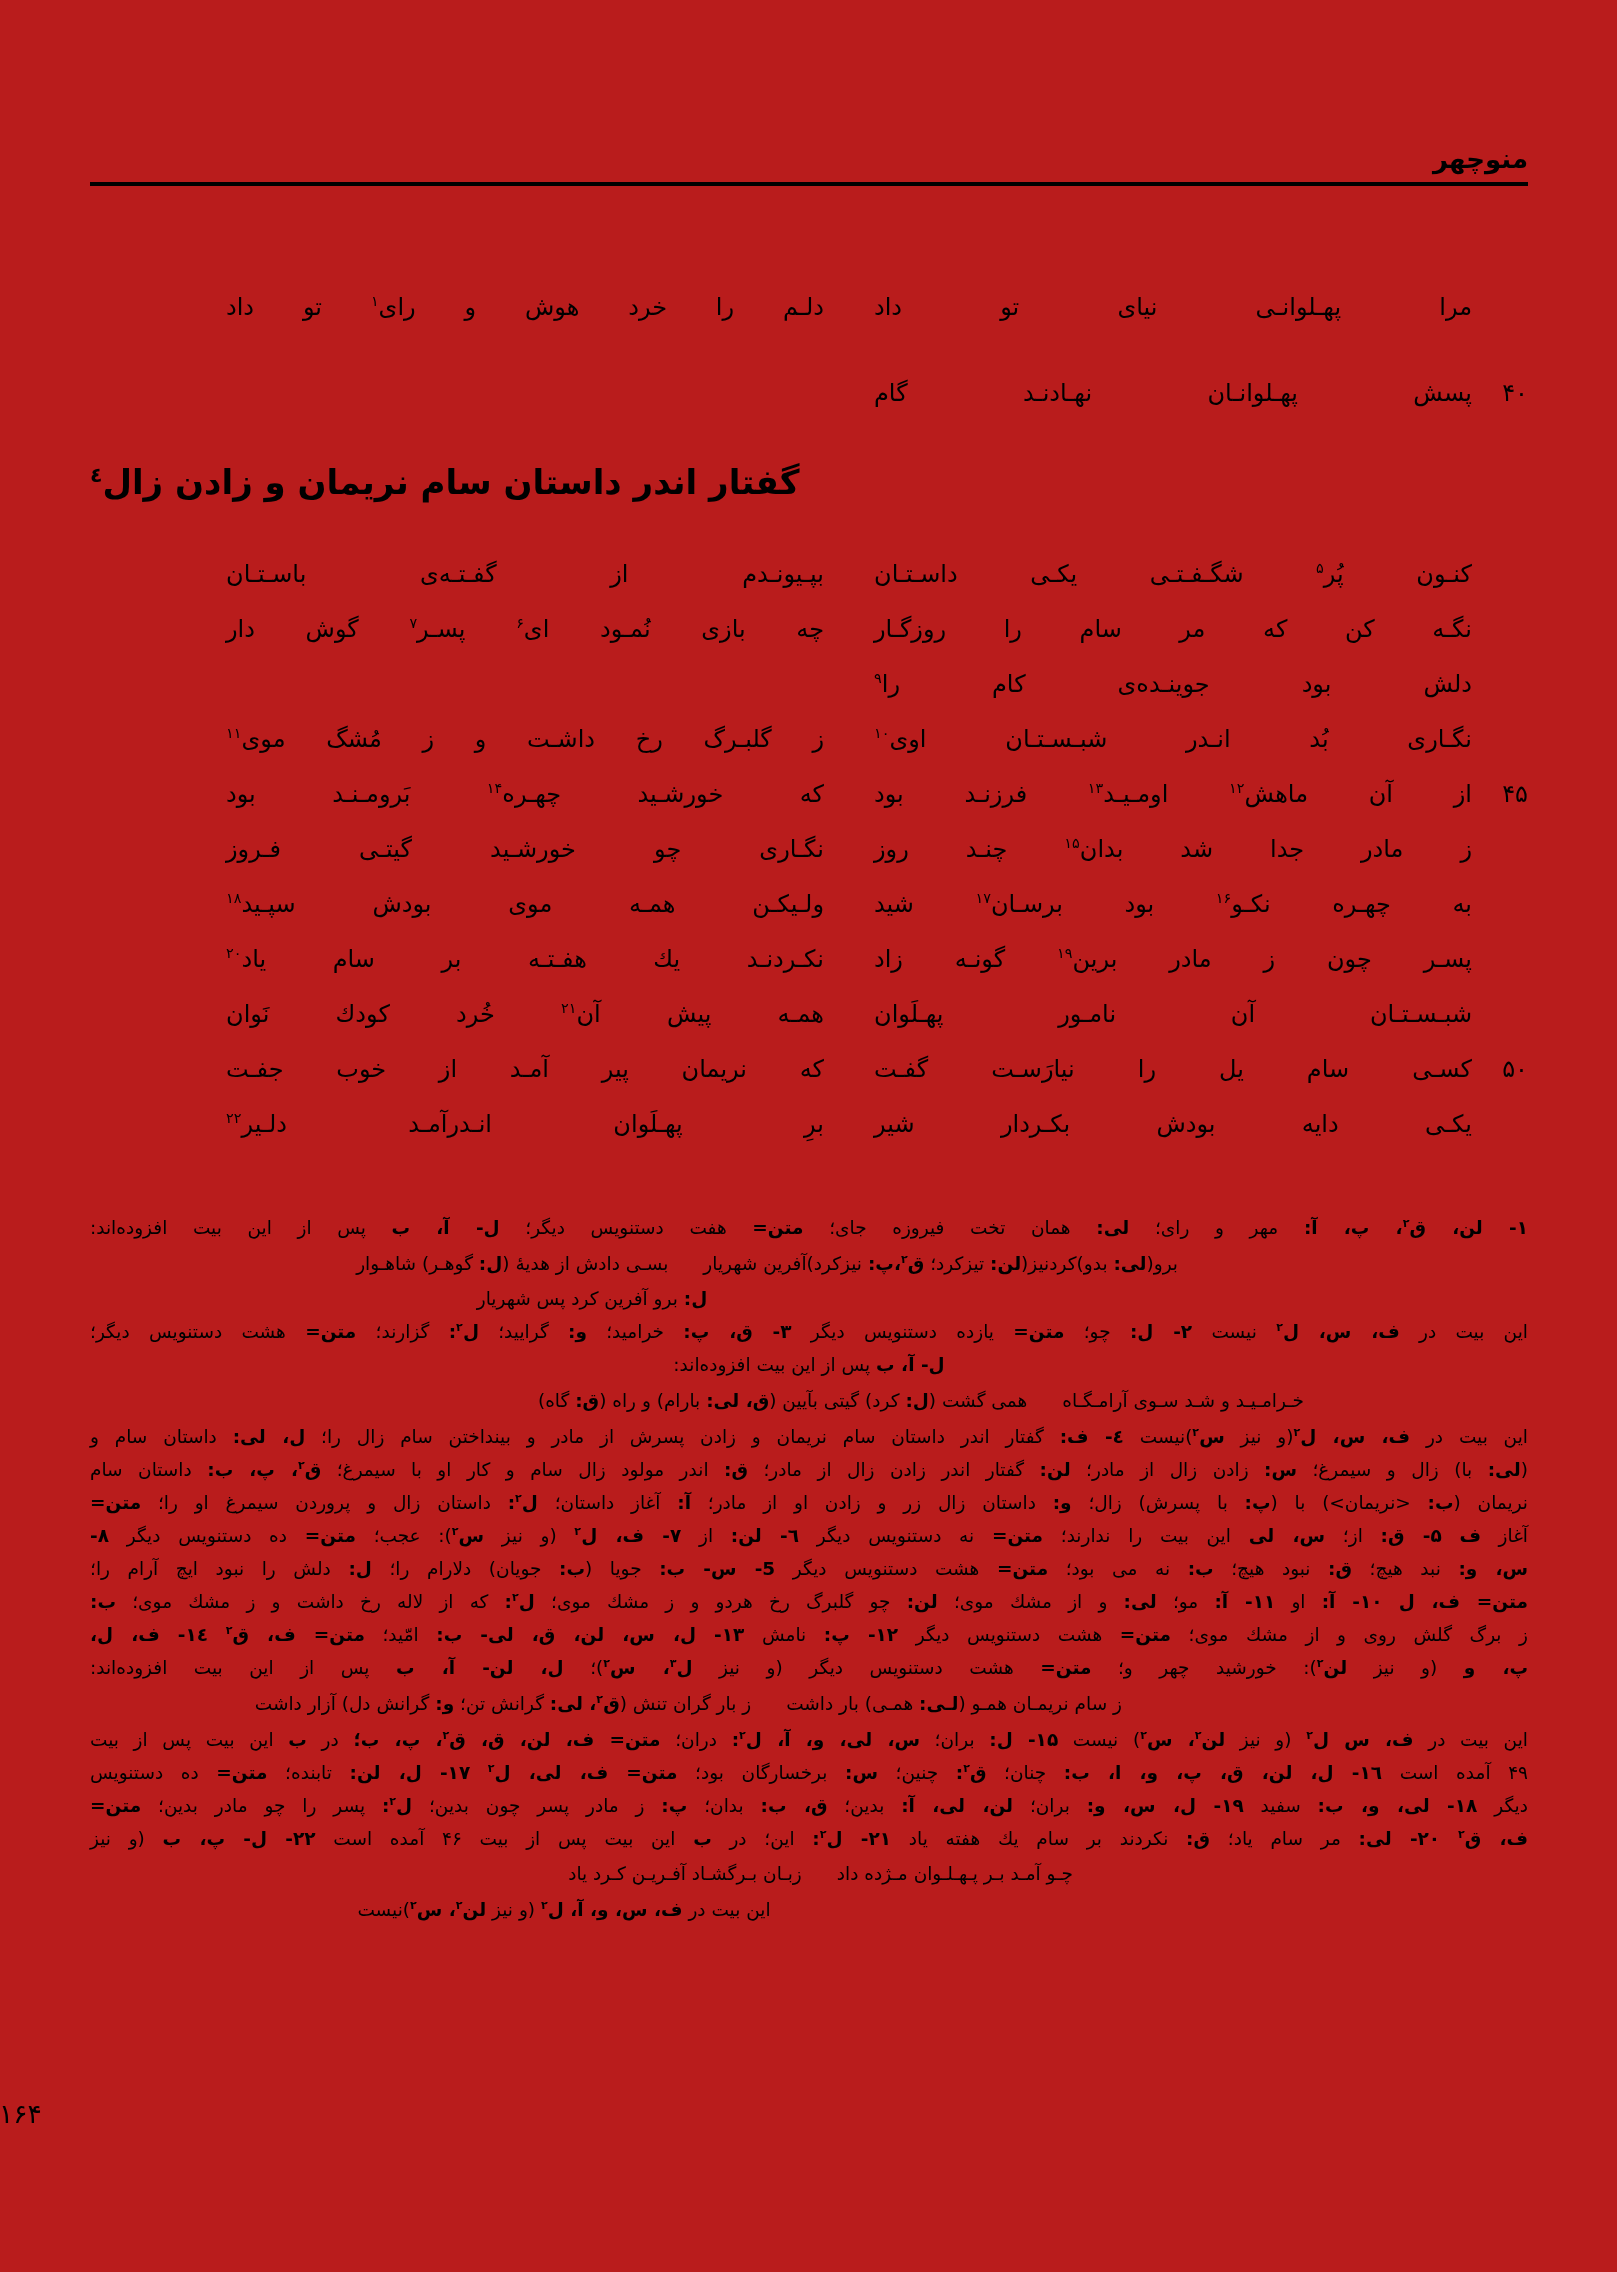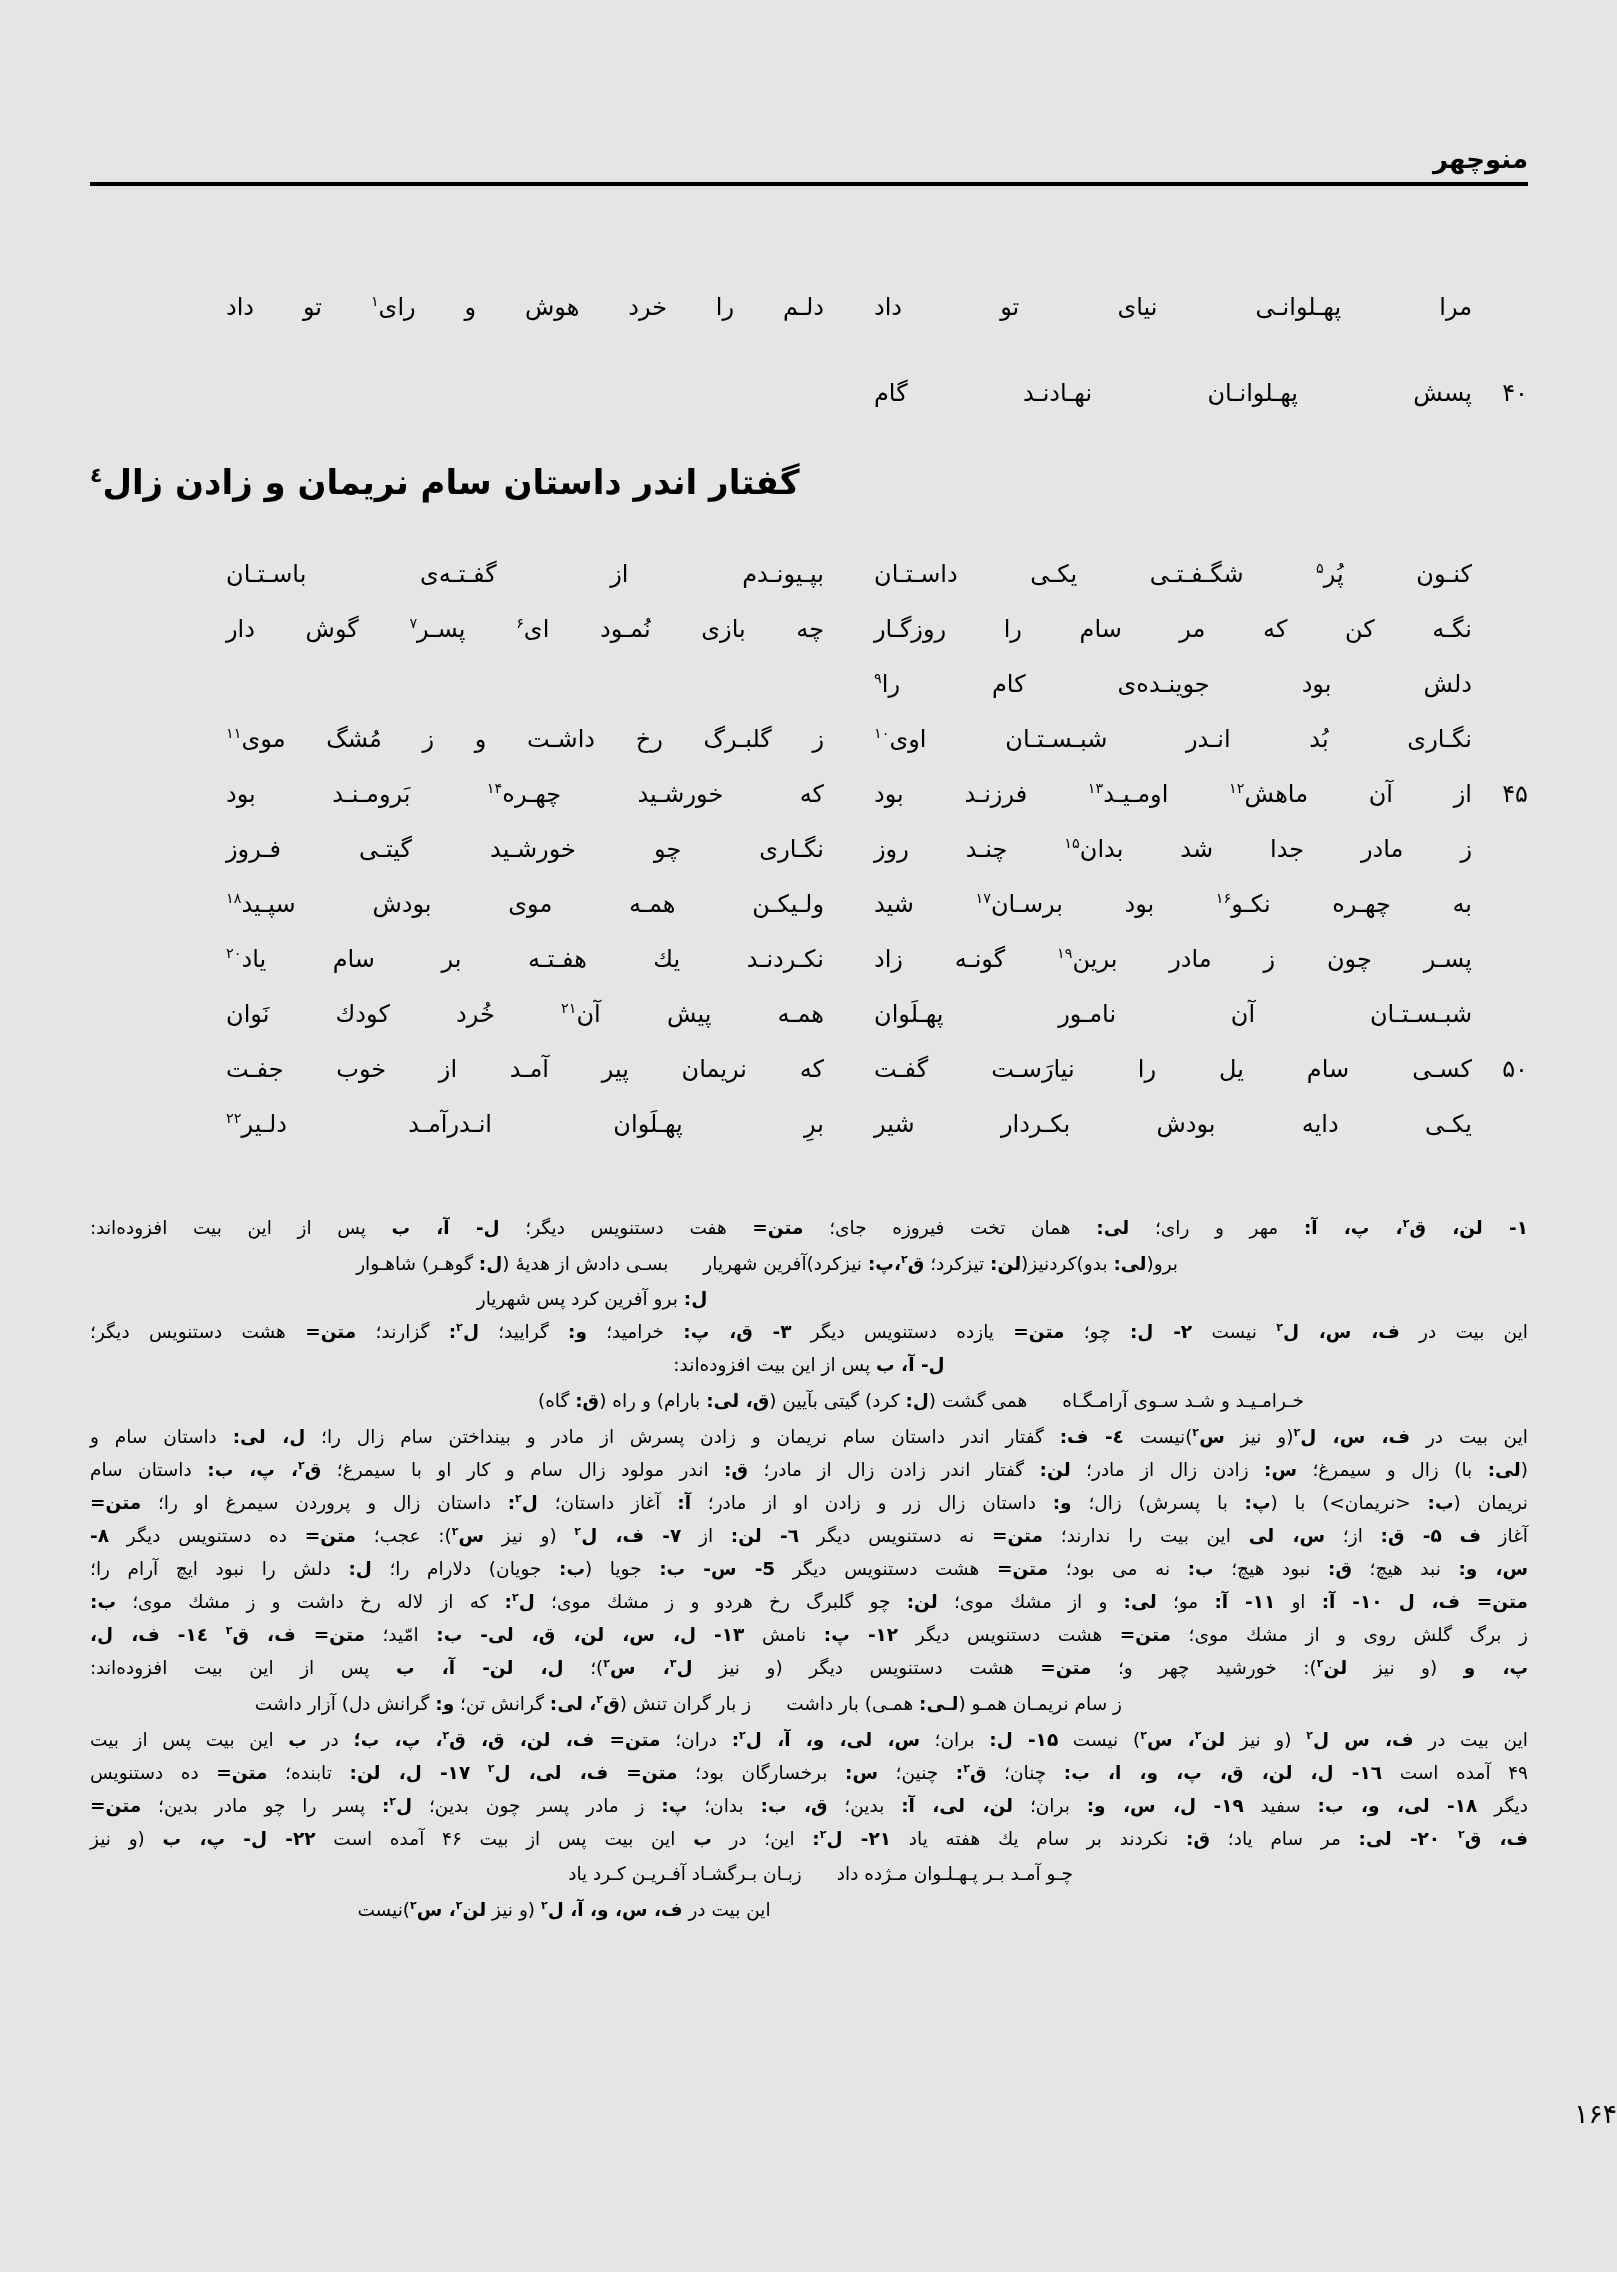--- a/index.html
+++ b/index.html
@@ -4,7 +4,7 @@
 <style>
   html,body{margin:0;padding:0;background:#777;}
   .page{
-    width:1618px;height:2273px;background:#e5e5e5;position:relative;
+    width:1618px;height:2273px;background:#b91c1c;position:relative;
     margin:0 auto;direction:rtl;color:#000;
     font-family:"DejaVu Sans",sans-serif;overflow:hidden;
   }

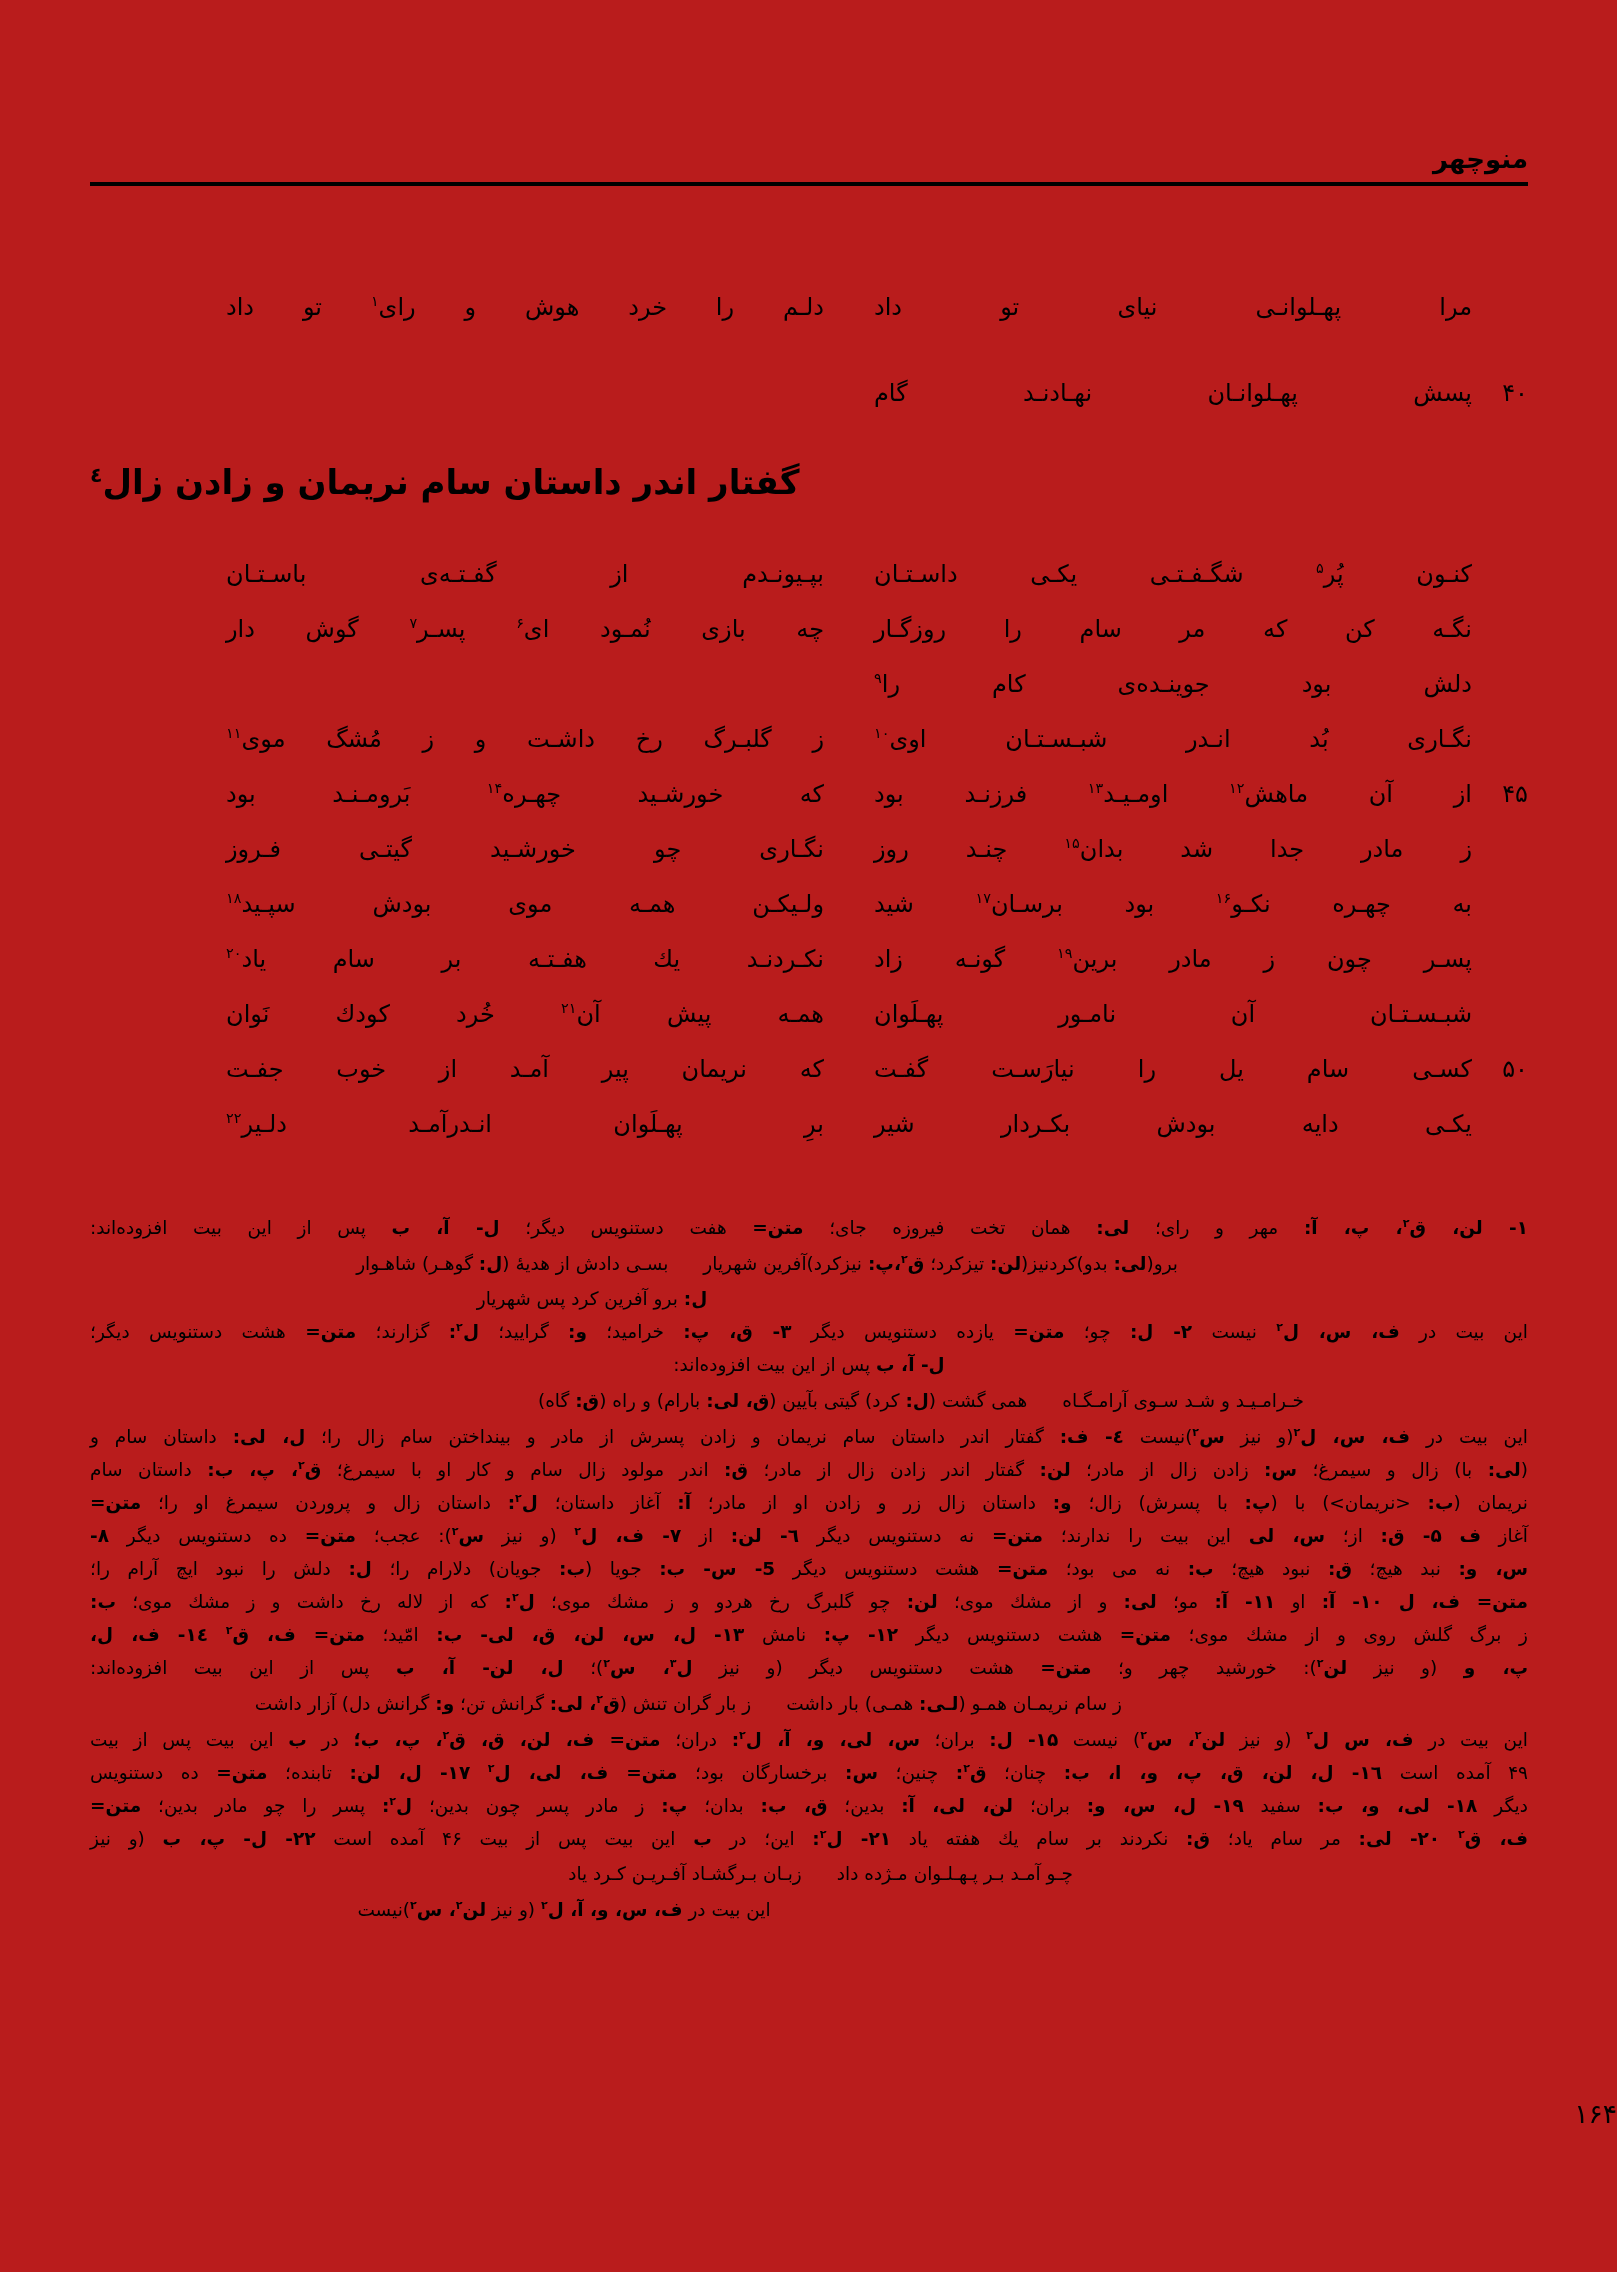--- a/index.html
+++ b/index.html
@@ -36,7 +36,7 @@
   .fn-verse .fv{white-space:nowrap;}
   .pageno{
     position:absolute;top:2098px;left:0;width:100%;
-    text-align:right;font-size:26.6px;
+    text-align:left;font-size:26.6px;
   }
 </style>
 </head>

